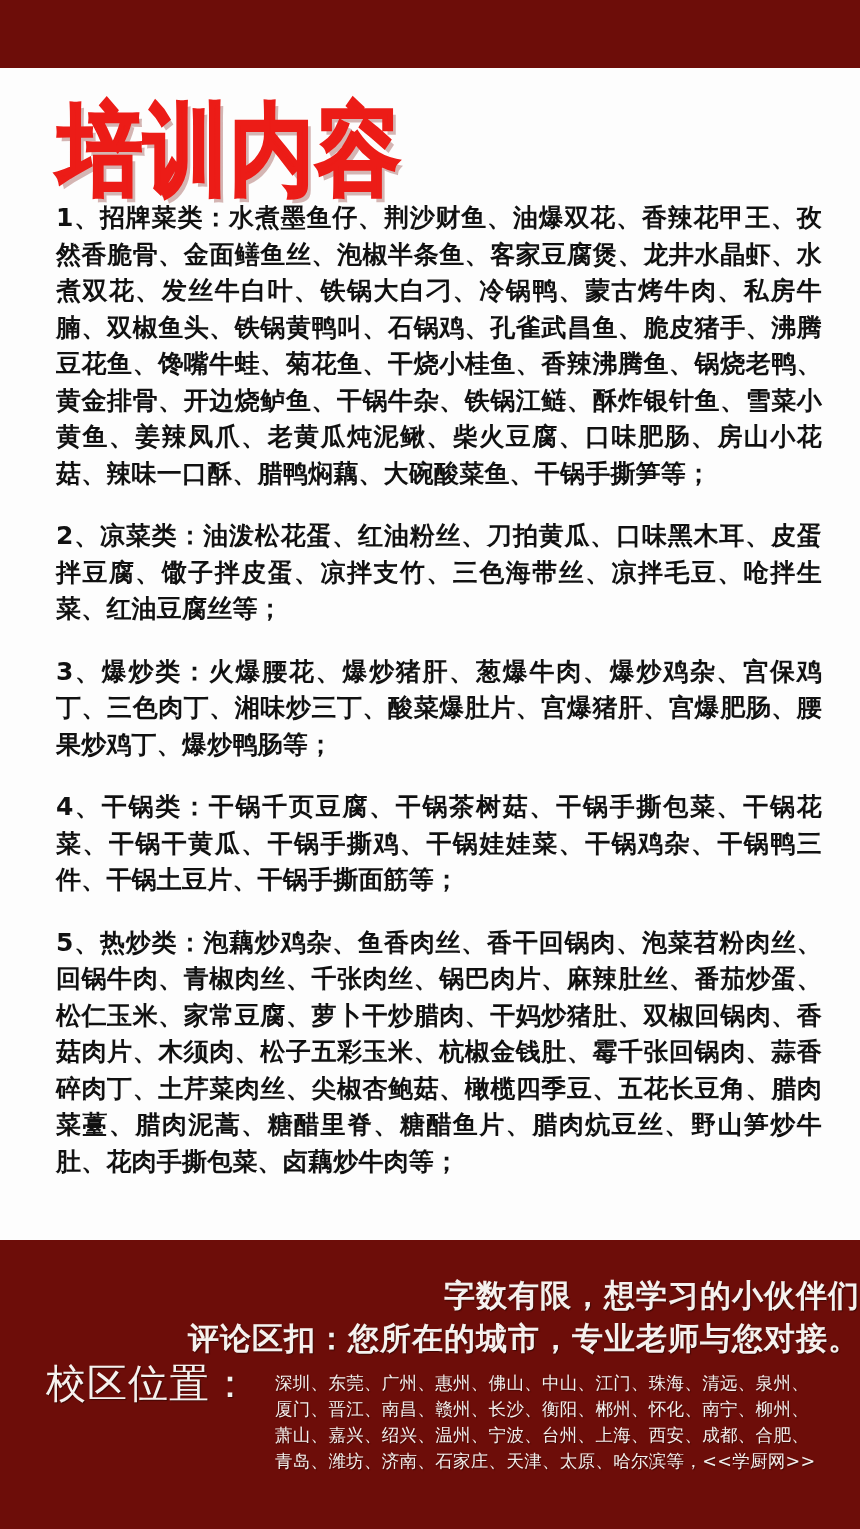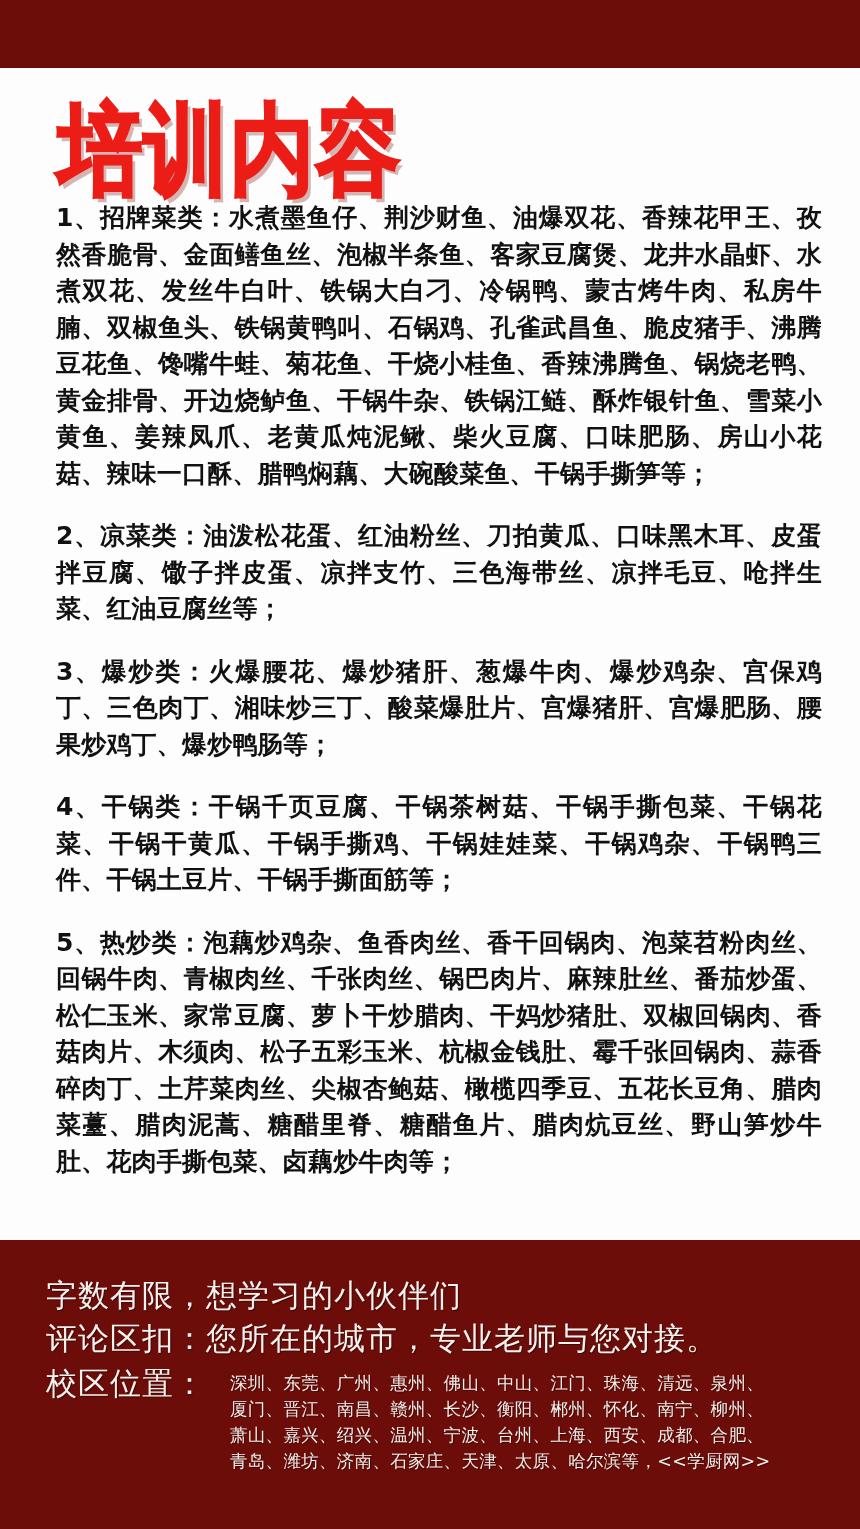--- a/index.html
+++ b/index.html
@@ -85,12 +85,13 @@
   .footer-line {
     font-size: 31px;
     line-height: 43px;
-    font-weight: 400;
+    font-weight: 700;
     letter-spacing: 1px;
     color: #f5f1ee;
     white-space: nowrap;
     font-family: "DejaVu Sans", "Liberation Sans", sans-serif;
     text-shadow: 1px 1px 1px rgba(0,0,0,0.45);
+    text-align: right;
   }
   .campus-row {
     display: flex;

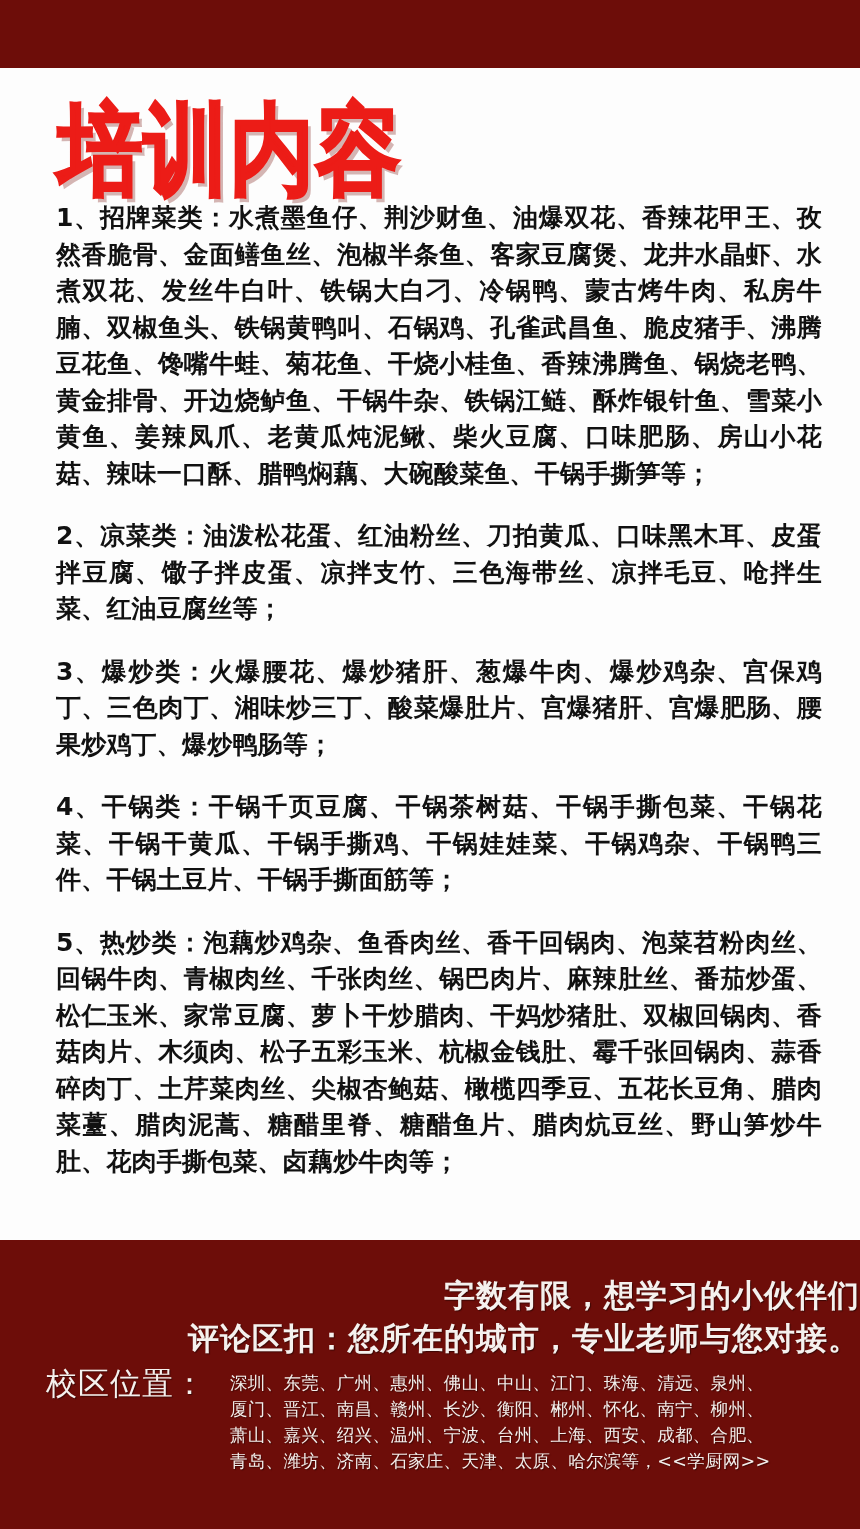--- a/index.html
+++ b/index.html
@@ -99,7 +99,7 @@
     margin-top: 4px;
   }
   .campus-label {
-    font-size: 31px;
+    font-size: 40px;
     line-height: 38px;
     letter-spacing: 1px;
     white-space: nowrap;

